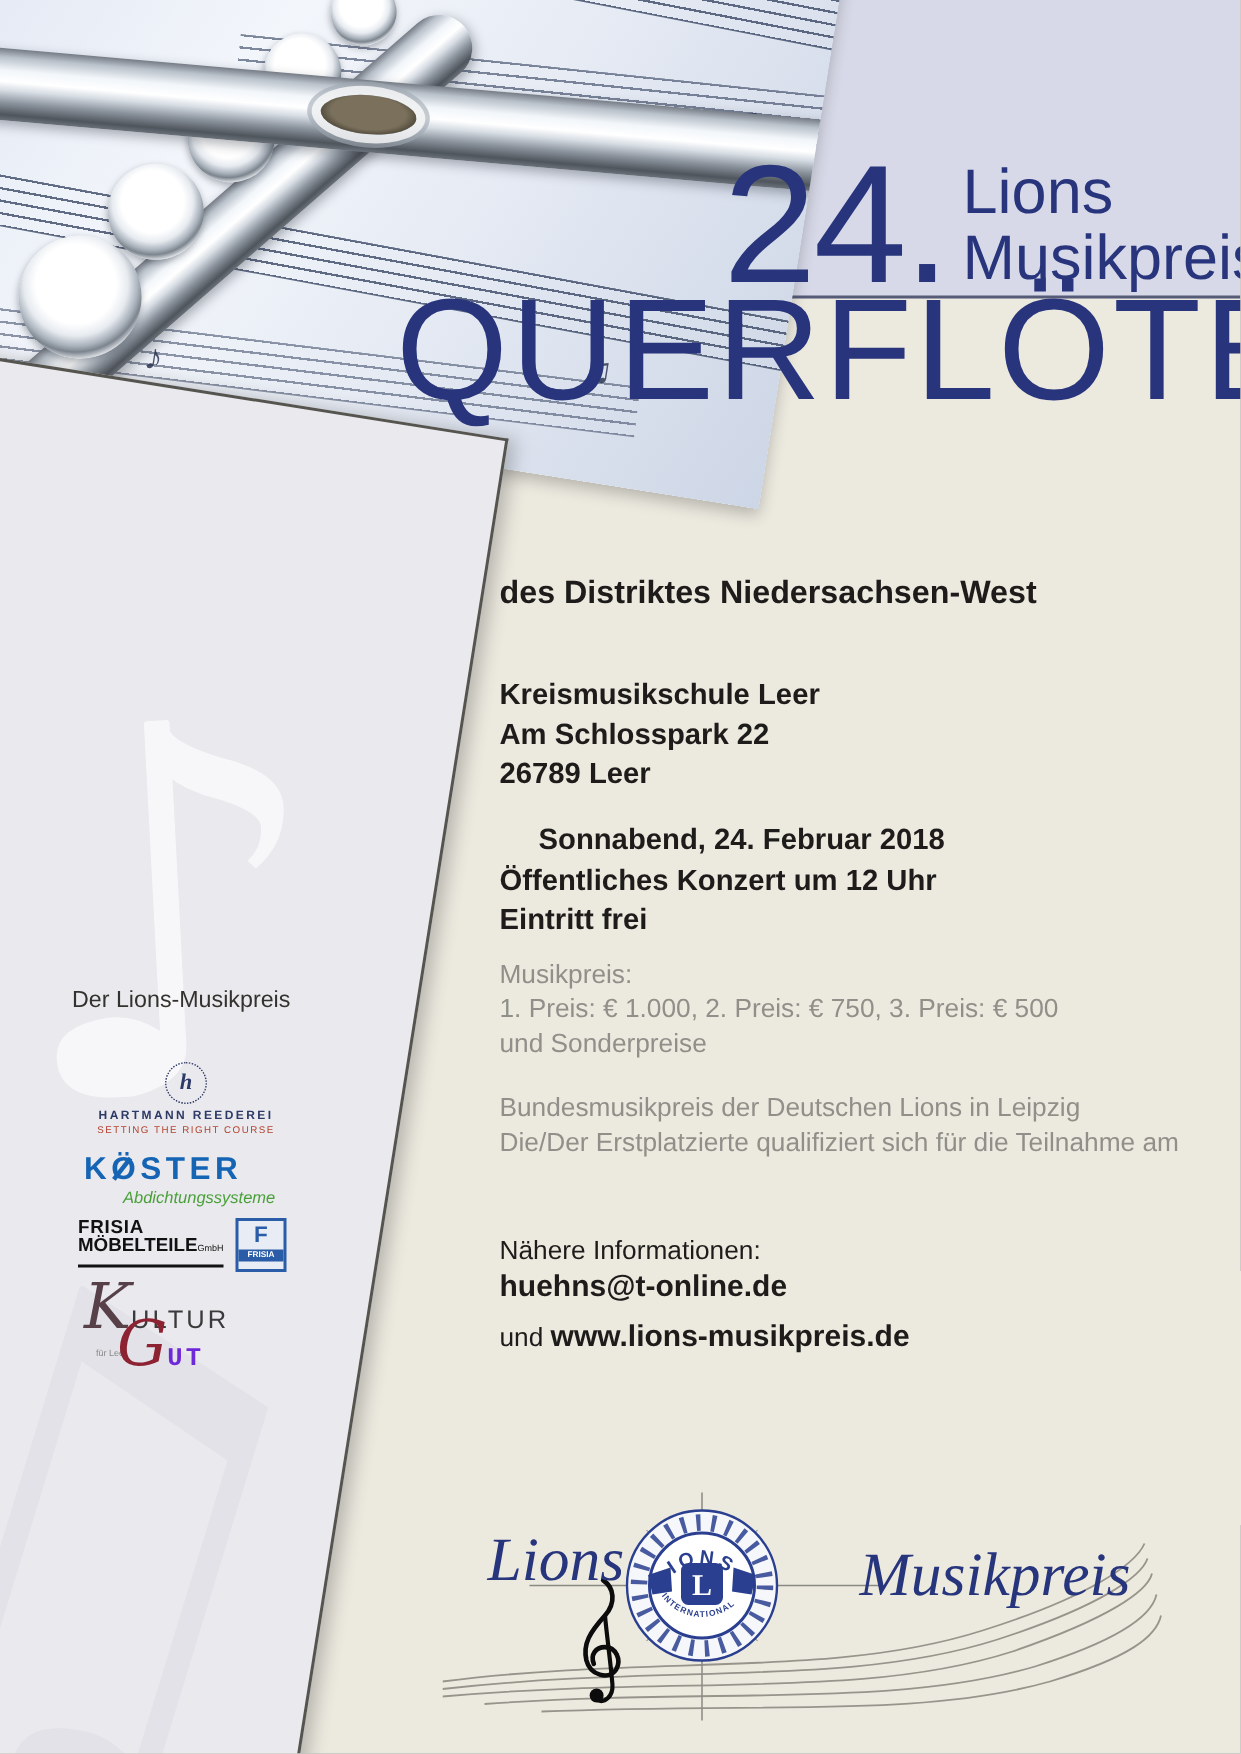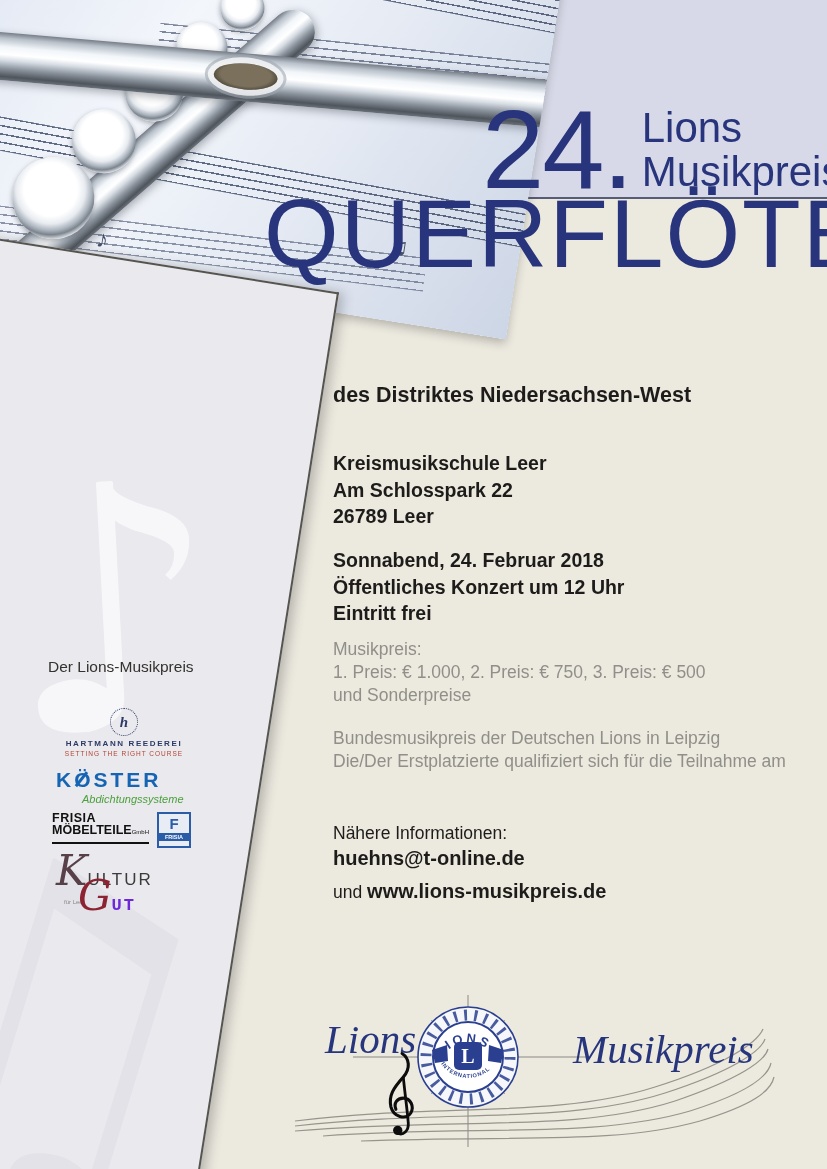--- a/index.html
+++ b/index.html
@@ -199,7 +199,7 @@
       <span style="display:block;">26789 Leer</span>
     </div>
     <div class="event">
-      <span style="display:block;">Sonnabend, 24. Februar 2018</span>
+      <span style="display:block;margin-left:26px;">Sonnabend, 24. Februar 2018</span>
       <span style="display:block;">Öffentliches Konzert um 12 Uhr</span>
       <span style="display:block;">Eintritt frei</span>
     </div>

